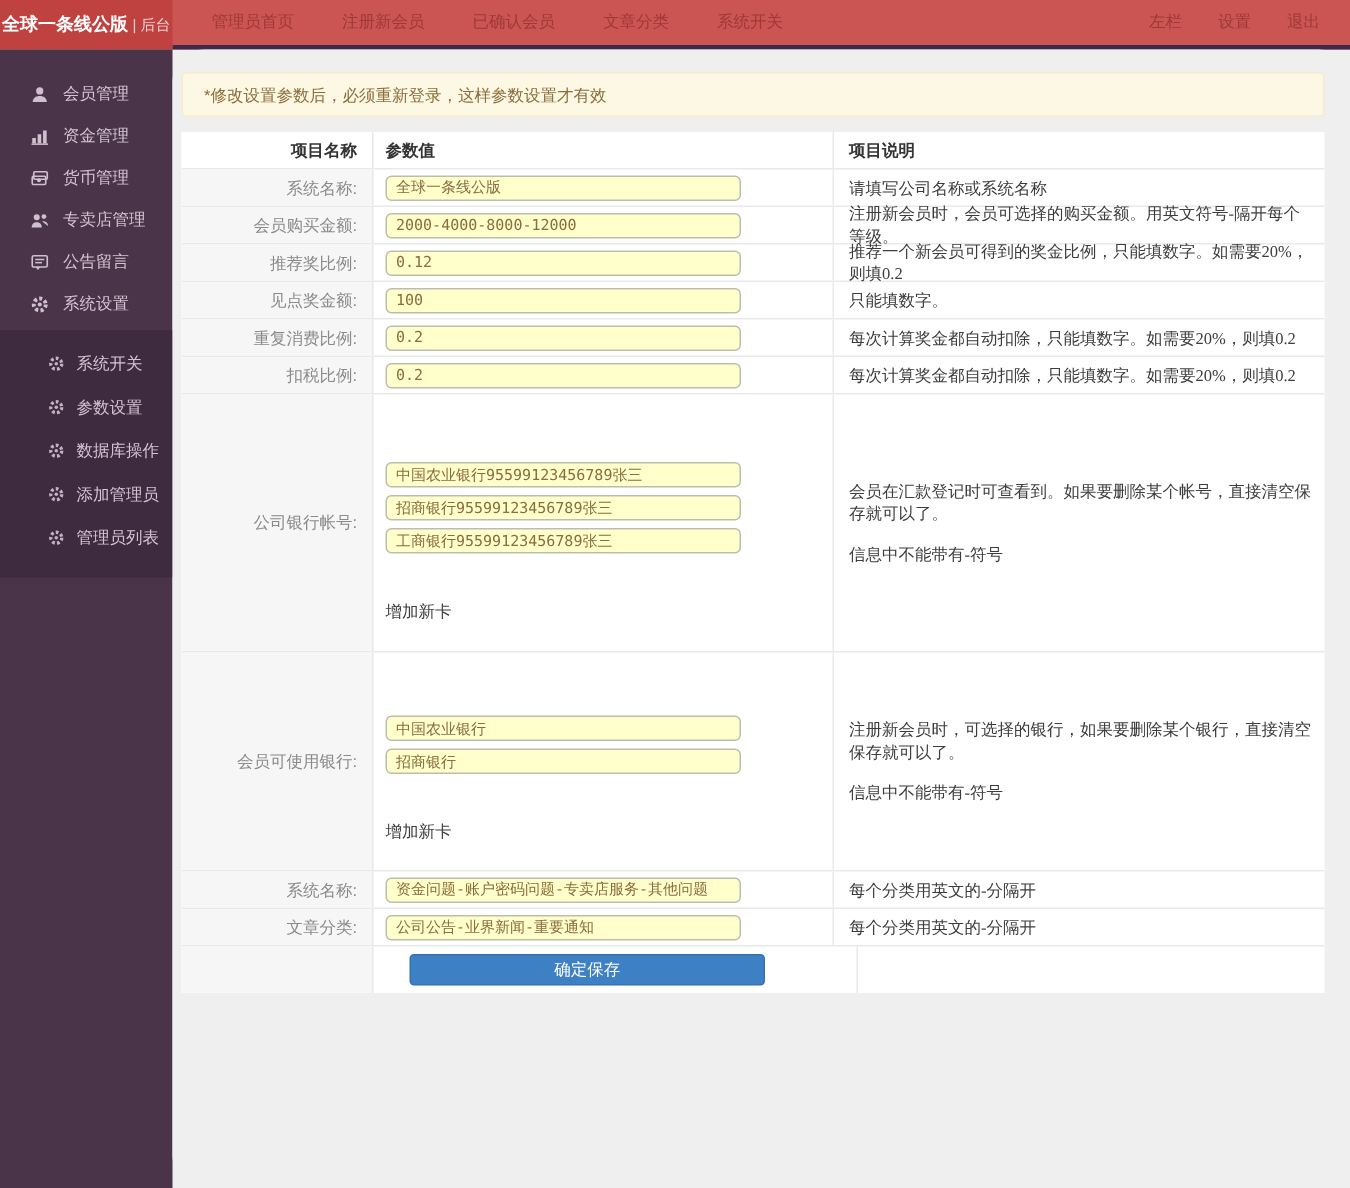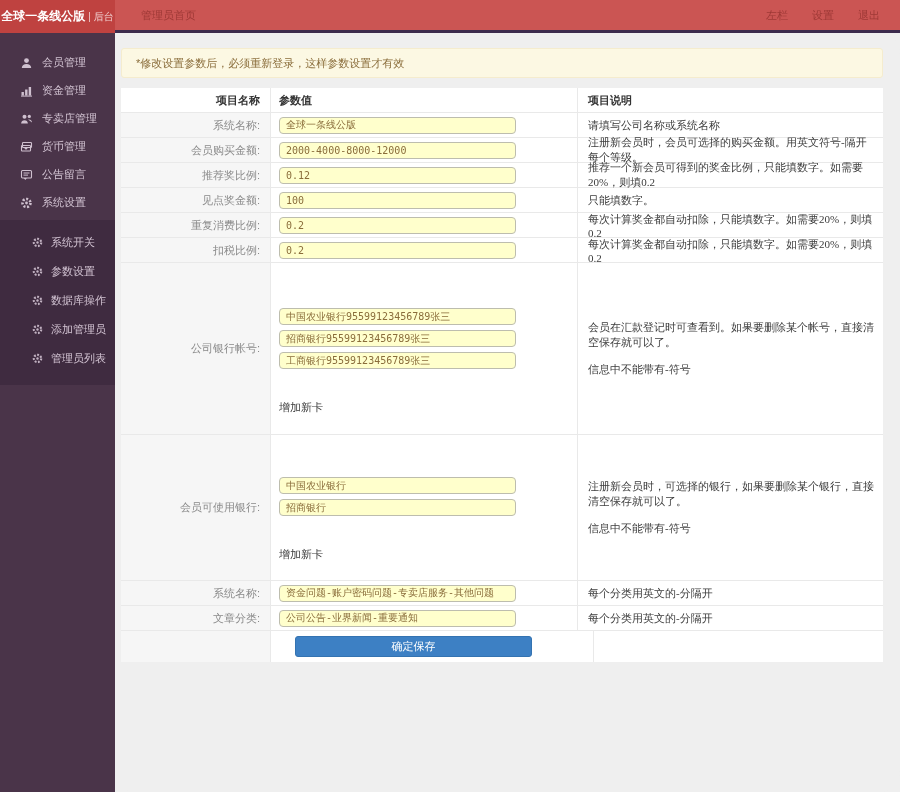--- a/index.html
+++ b/index.html
@@ -12,7 +12,7 @@
   .logo { position:absolute; left:0; top:0; width:115px; height:33px; background:#bf4240;
     color:#fff; font-weight:bold; font-size:12px; display:flex; align-items:center; justify-content:center; white-space:nowrap; }
   .logo .suffix { font-weight:normal; font-size:10px; color:#f0cfcf; margin-left:3px; }
-  .topnav { position:absolute; left:125px; top:0; height:30px; display:flex; align-items:center;flex-direction:column; }
+  .topnav { position:absolute; left:125px; top:0; height:30px; display:flex; align-items:center; }
   .topnav-item { color:#9e3936; padding:0 16px; height:30px; line-height:30px; cursor:pointer; }
   .topnav-right { position:absolute; right:8px; top:0; height:30px; display:flex; align-items:flex-end; }
   .topnav-right .topnav-item { padding:0 12px; }

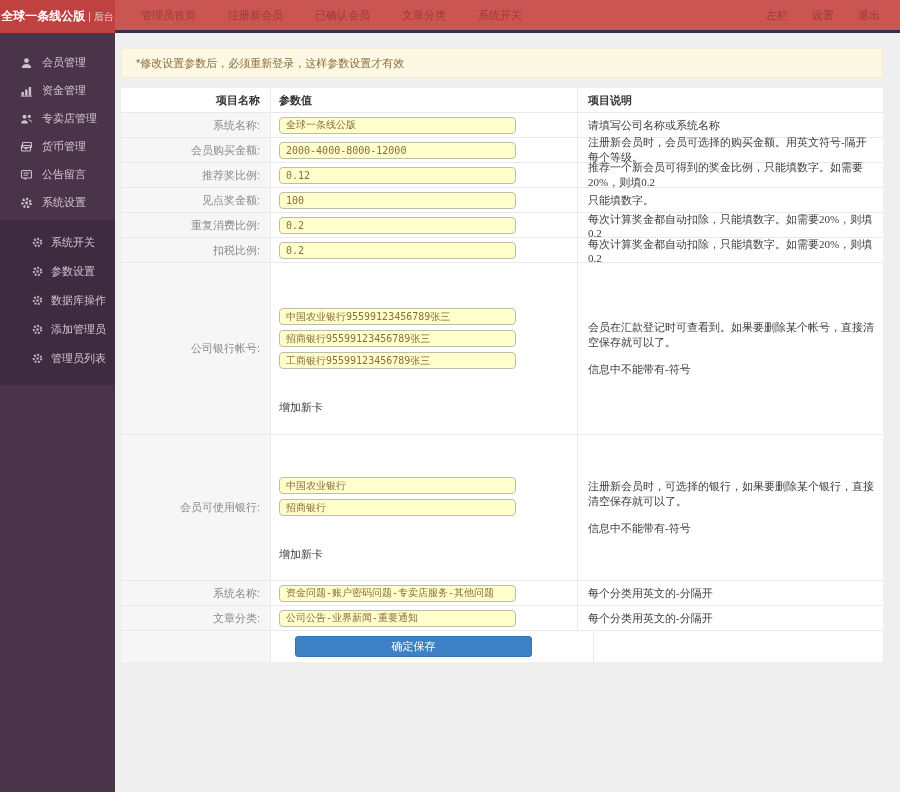--- a/index.html
+++ b/index.html
@@ -37,7 +37,7 @@
   .row { display:flex; align-items:stretch; border-top:1px solid #e9e9e9; }
   .row:first-child { border-top:none; }
   .cell { display:flex; align-items:center; }
-  .c1 { width:150px; justify-content:flex-end; padding-right:10px; background:#f6f6f6;
+  .c1 { width:128px; justify-content:flex-end; padding-right:10px; background:#f6f6f6;
         border-right:1px solid #e9e9e9; color:#8a8a8a; text-align:right; }
   .c2 { width:307px; padding-left:8px; border-right:1px solid #e9e9e9; }
   .c3 { flex:1; padding-left:10px; padding-right:8px; color:#3c3c3c;font-family:Liberation Serif, serif; }

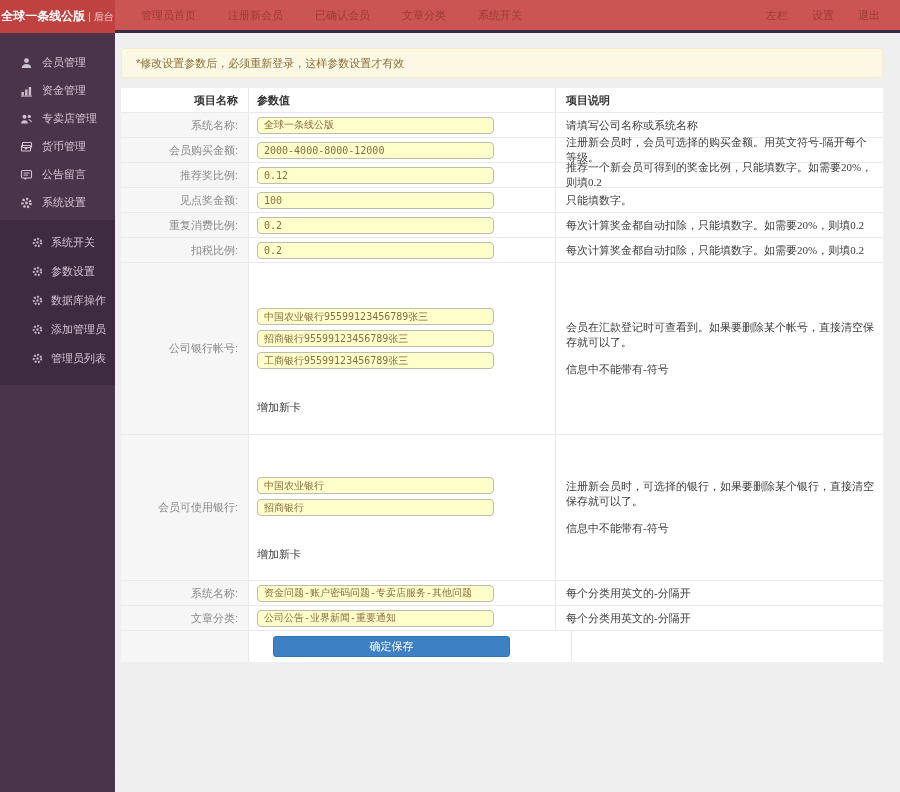--- a/index.html
+++ b/index.html
@@ -109,6 +109,16 @@
     <div class="side-item">
       <span class="ic">
         <svg width="13" height="12" viewBox="0 0 12 12">
+            <rect x="2" y="1.5" width="9" height="5" rx="0.8" fill="none" stroke="#cfc0cf" stroke-width="1.1"></rect>
+            <rect x="1" y="4.5" width="9" height="5.5" rx="0.8" fill="none" stroke="#cfc0cf" stroke-width="1.1"></rect>
+            <circle cx="5.5" cy="7.2" r="1.3" fill="#cfc0cf"></circle>
+          </svg>
+      </span>
+      <span>货币管理</span>
+    </div>
+    <div class="side-item">
+      <span class="ic">
+        <svg width="13" height="12" viewBox="0 0 12 12">
             <circle cx="4" cy="3.8" r="2" fill="#cfc0cf"></circle>
             <path d="M0.6 10.6c0-2.2 1.6-3.4 3.4-3.4s3.4 1.2 3.4 3.4z" fill="#cfc0cf"></path>
             <circle cx="8.8" cy="3.4" r="1.6" fill="#cfc0cf"></circle>
@@ -116,16 +126,6 @@
           </svg>
       </span>
       <span>专卖店管理</span>
-    </div>
-    <div class="side-item">
-      <span class="ic">
-        <svg width="13" height="12" viewBox="0 0 12 12">
-            <rect x="2" y="1.5" width="9" height="5" rx="0.8" fill="none" stroke="#cfc0cf" stroke-width="1.1"></rect>
-            <rect x="1" y="4.5" width="9" height="5.5" rx="0.8" fill="none" stroke="#cfc0cf" stroke-width="1.1"></rect>
-            <circle cx="5.5" cy="7.2" r="1.3" fill="#cfc0cf"></circle>
-          </svg>
-      </span>
-      <span>货币管理</span>
     </div>
     <div class="side-item">
       <span class="ic">

